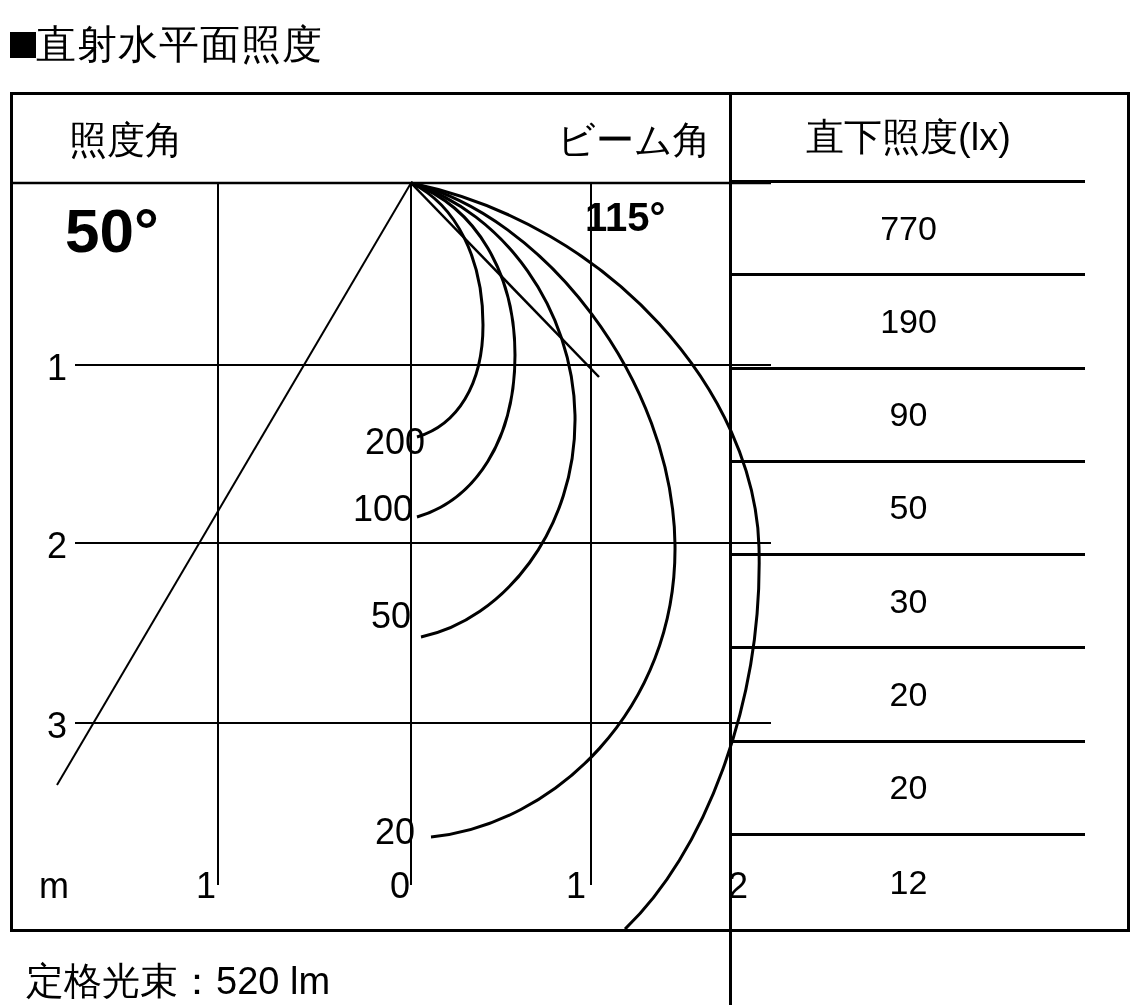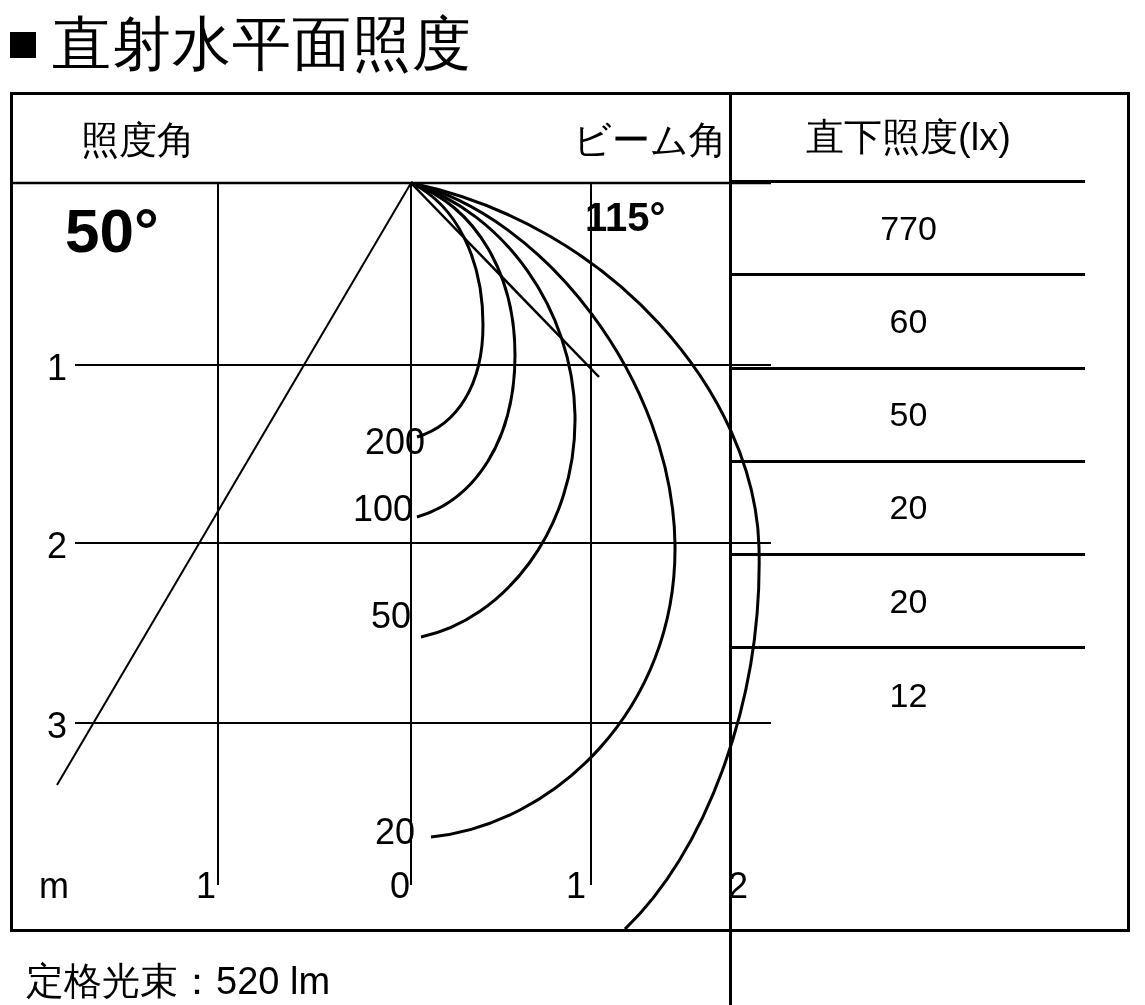--- a/index.html
+++ b/index.html
@@ -34,9 +34,9 @@
   }
   #title-text {
     position: absolute;
-    left: 52px;
+    left: 36px;
     top: 18px;
-    font-size: 59px;
+    font-size: 40px;
     line-height: 52px;
     letter-spacing: 1px;
     white-space: nowrap;

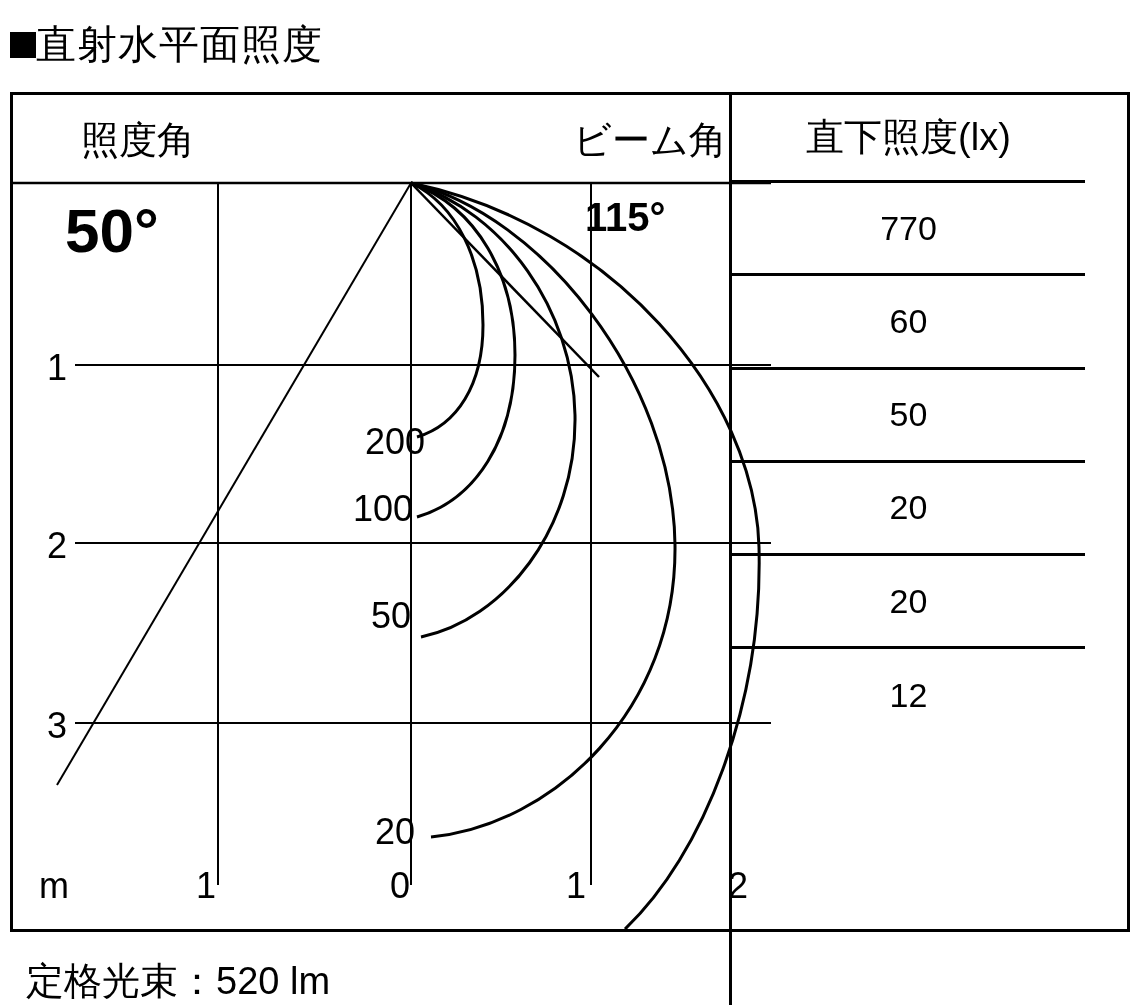--- a/index.html
+++ b/index.html
@@ -82,7 +82,7 @@
     white-space: nowrap;
   }
 
-  #lbl-illum-angle { left: 68px;  top: 20px;  font-size: 38px; }
+  #lbl-illum-angle { left: 56px;  top: 20px;  font-size: 38px; }
   #lbl-beam-angle  { left: 560px; top: 20px;  font-size: 38px; }
 
   #val-illum-angle { left: 52px;  top: 100px; font-size: 62px; font-weight: bold; }

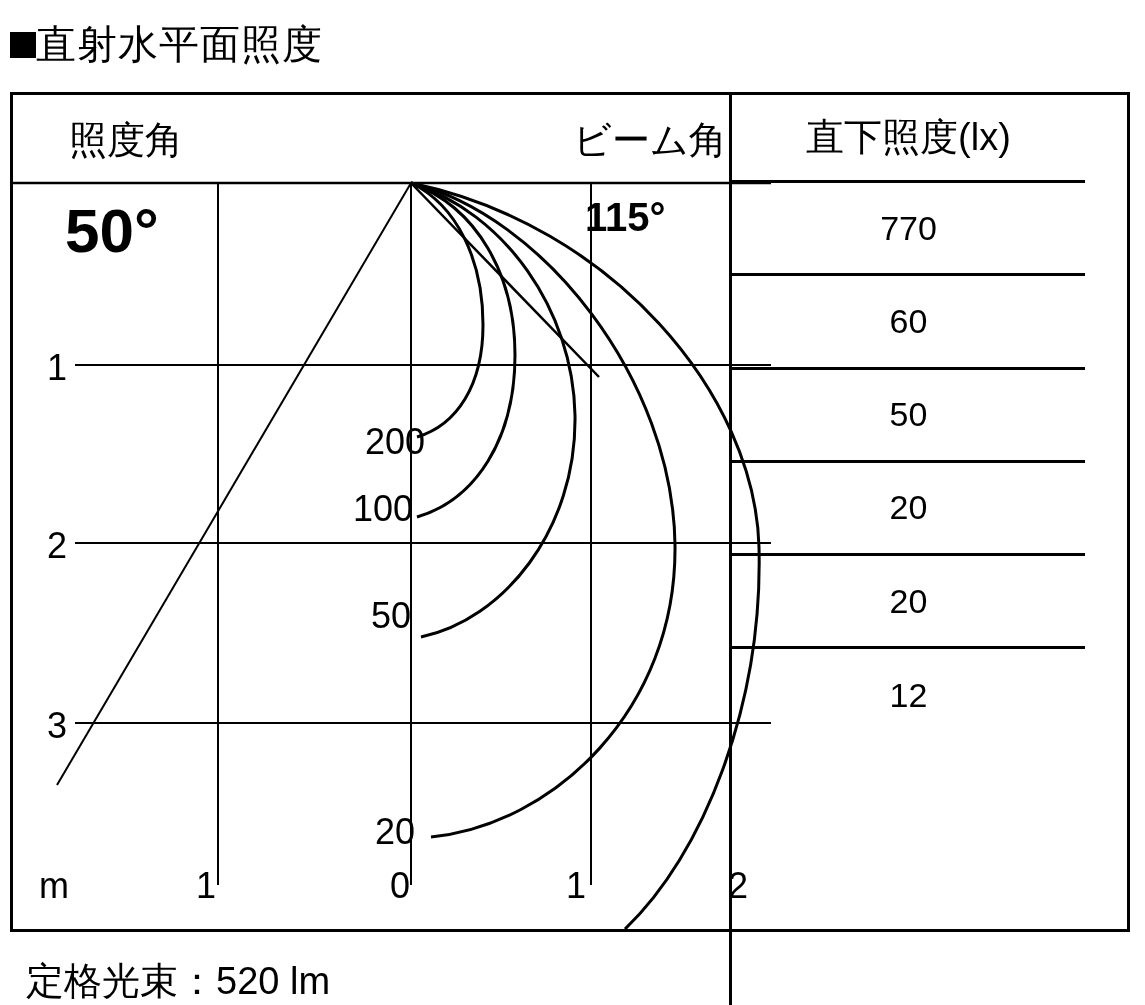--- a/index.html
+++ b/index.html
@@ -83,7 +83,7 @@
   }
 
   #lbl-illum-angle { left: 56px;  top: 20px;  font-size: 38px; }
-  #lbl-beam-angle  { left: 560px; top: 20px;  font-size: 38px; }
+  #lbl-beam-angle  { left: 544px; top: 20px;  font-size: 38px; }
 
   #val-illum-angle { left: 52px;  top: 100px; font-size: 62px; font-weight: bold; }
   #val-beam-angle  { left: 572px; top: 100px; font-size: 40px; font-weight: bold; }

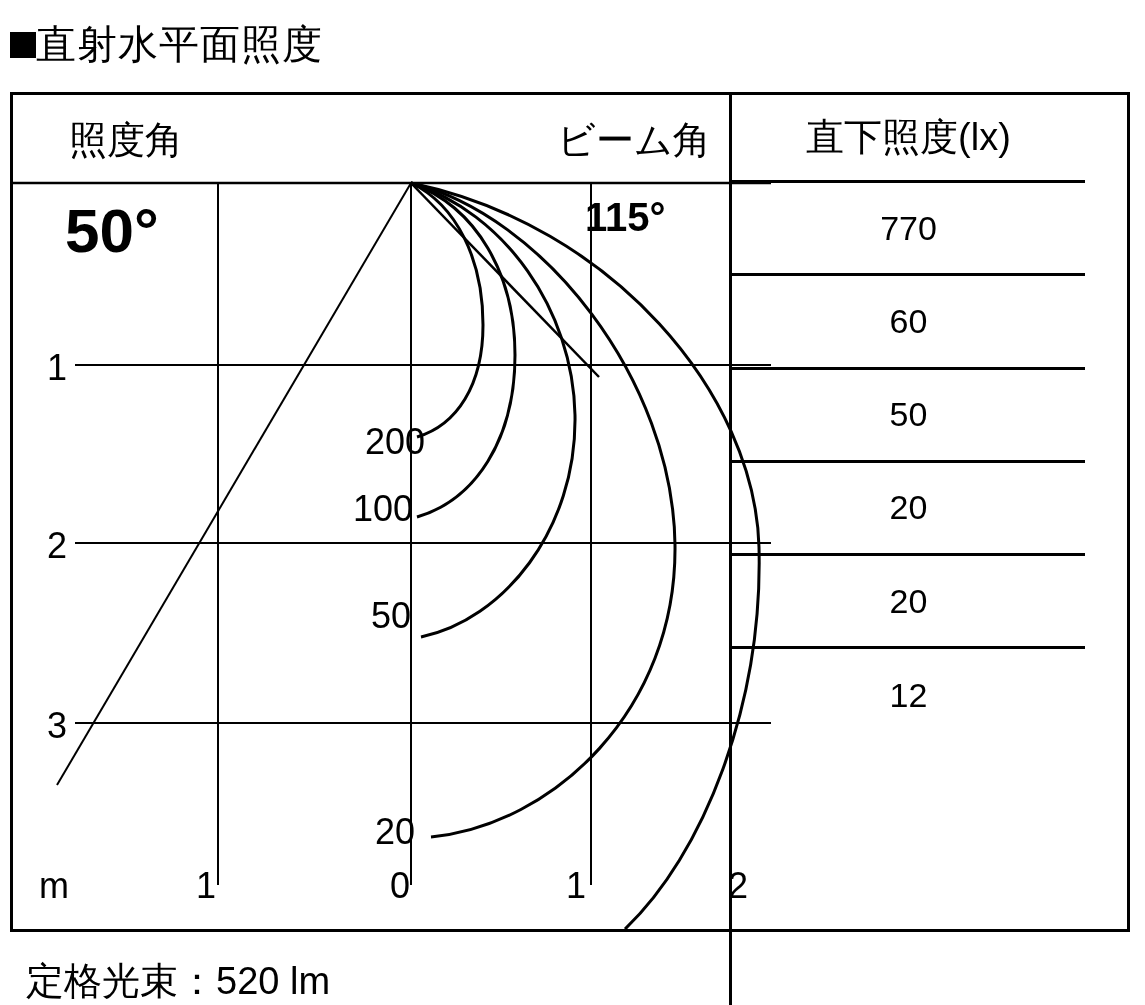--- a/index.html
+++ b/index.html
@@ -213,6 +213,7 @@
   <div id="table-area">
     <div id="table-head">直下照度(lx)</div>
     <div class="table-row">770</div>
+    <div class="table-row">190</div>
     <div class="table-row">60</div>
     <div class="table-row">50</div>
     <div class="table-row">20</div>

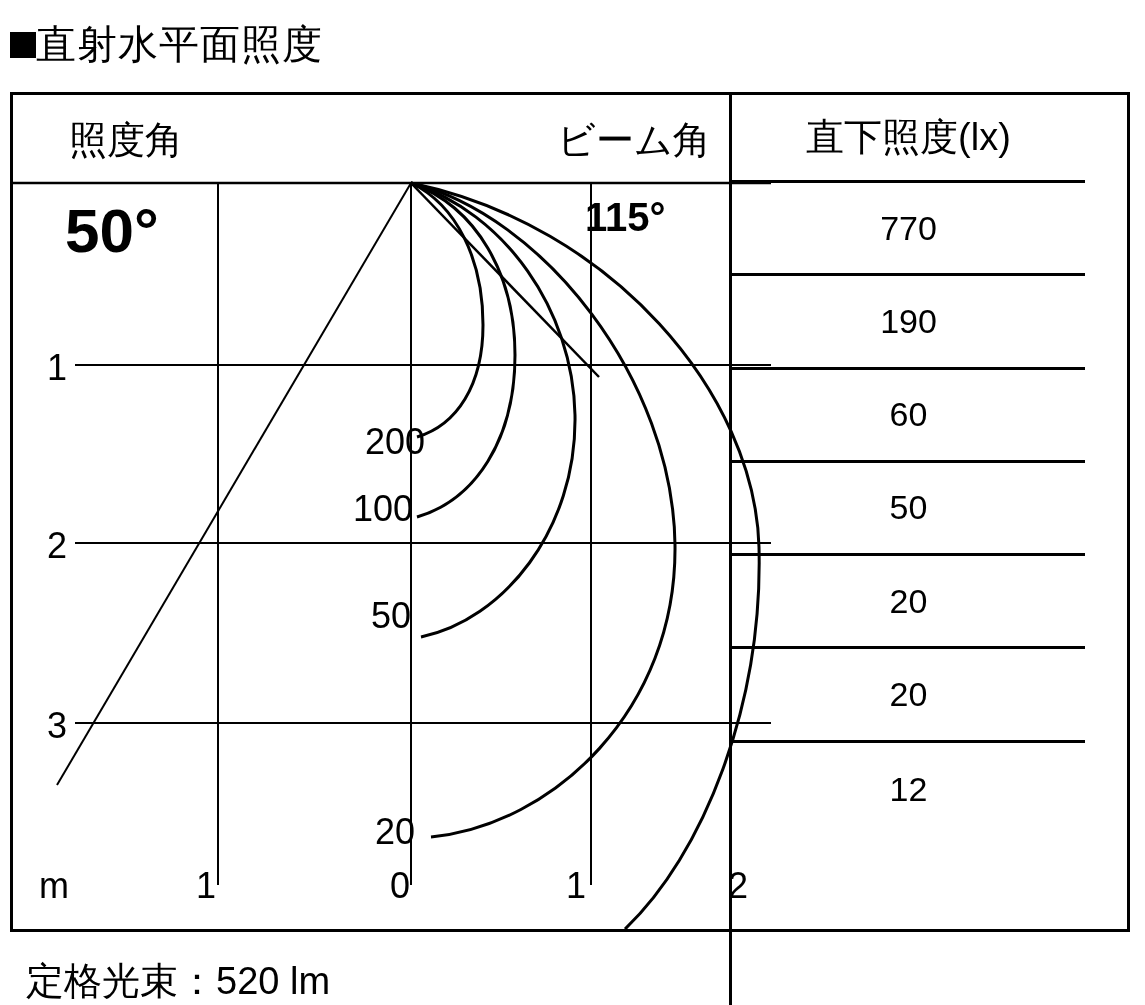--- a/index.html
+++ b/index.html
@@ -214,7 +214,7 @@
     <div id="table-head">直下照度(lx)</div>
     <div class="table-row">770</div>
     <div class="table-row">190</div>
-    <div class="table-row">60</div>
+    <div class="table-row">90</div>
     <div class="table-row">50</div>
     <div class="table-row">20</div>
     <div class="table-row">20</div>

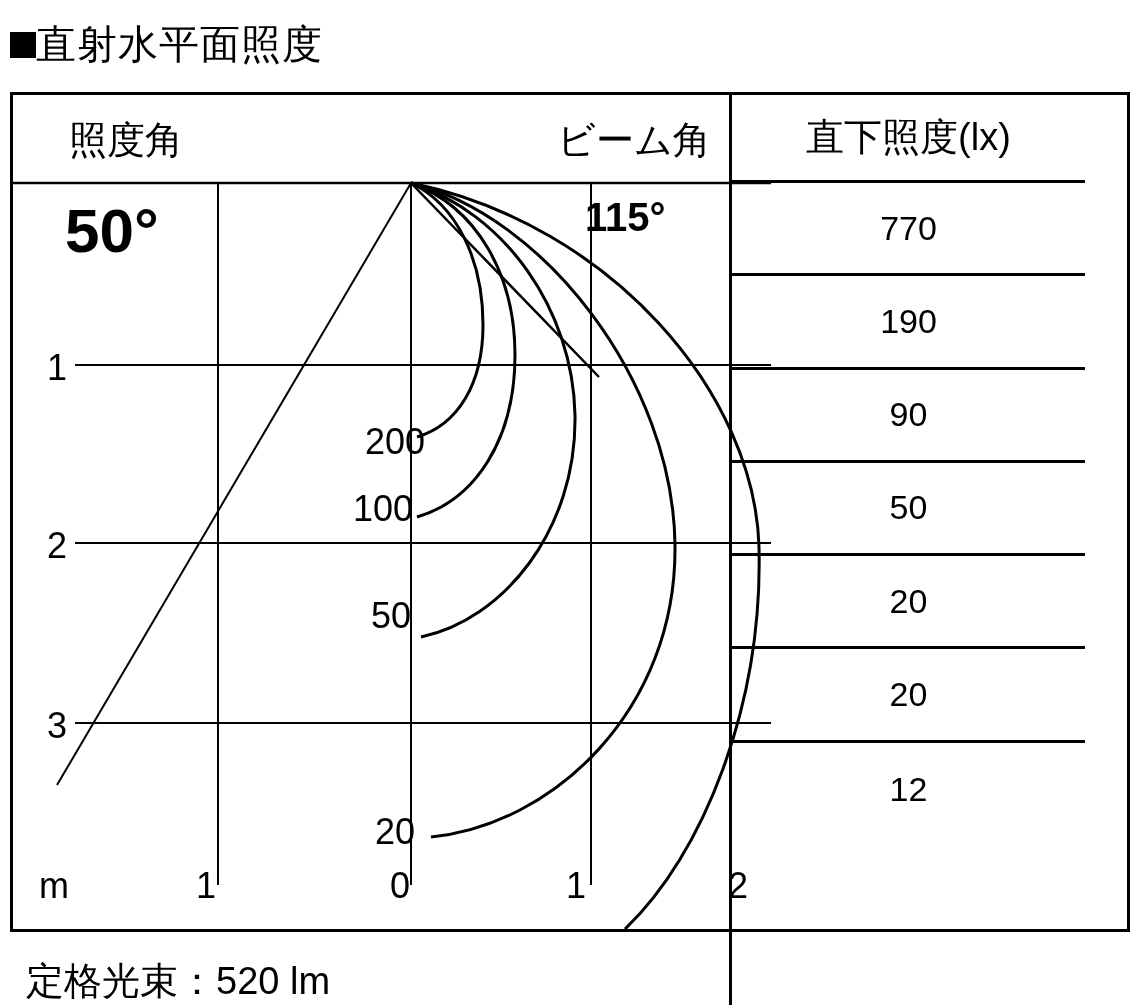--- a/index.html
+++ b/index.html
@@ -216,6 +216,7 @@
     <div class="table-row">190</div>
     <div class="table-row">90</div>
     <div class="table-row">50</div>
+    <div class="table-row">30</div>
     <div class="table-row">20</div>
     <div class="table-row">20</div>
     <div class="table-row">12</div>

